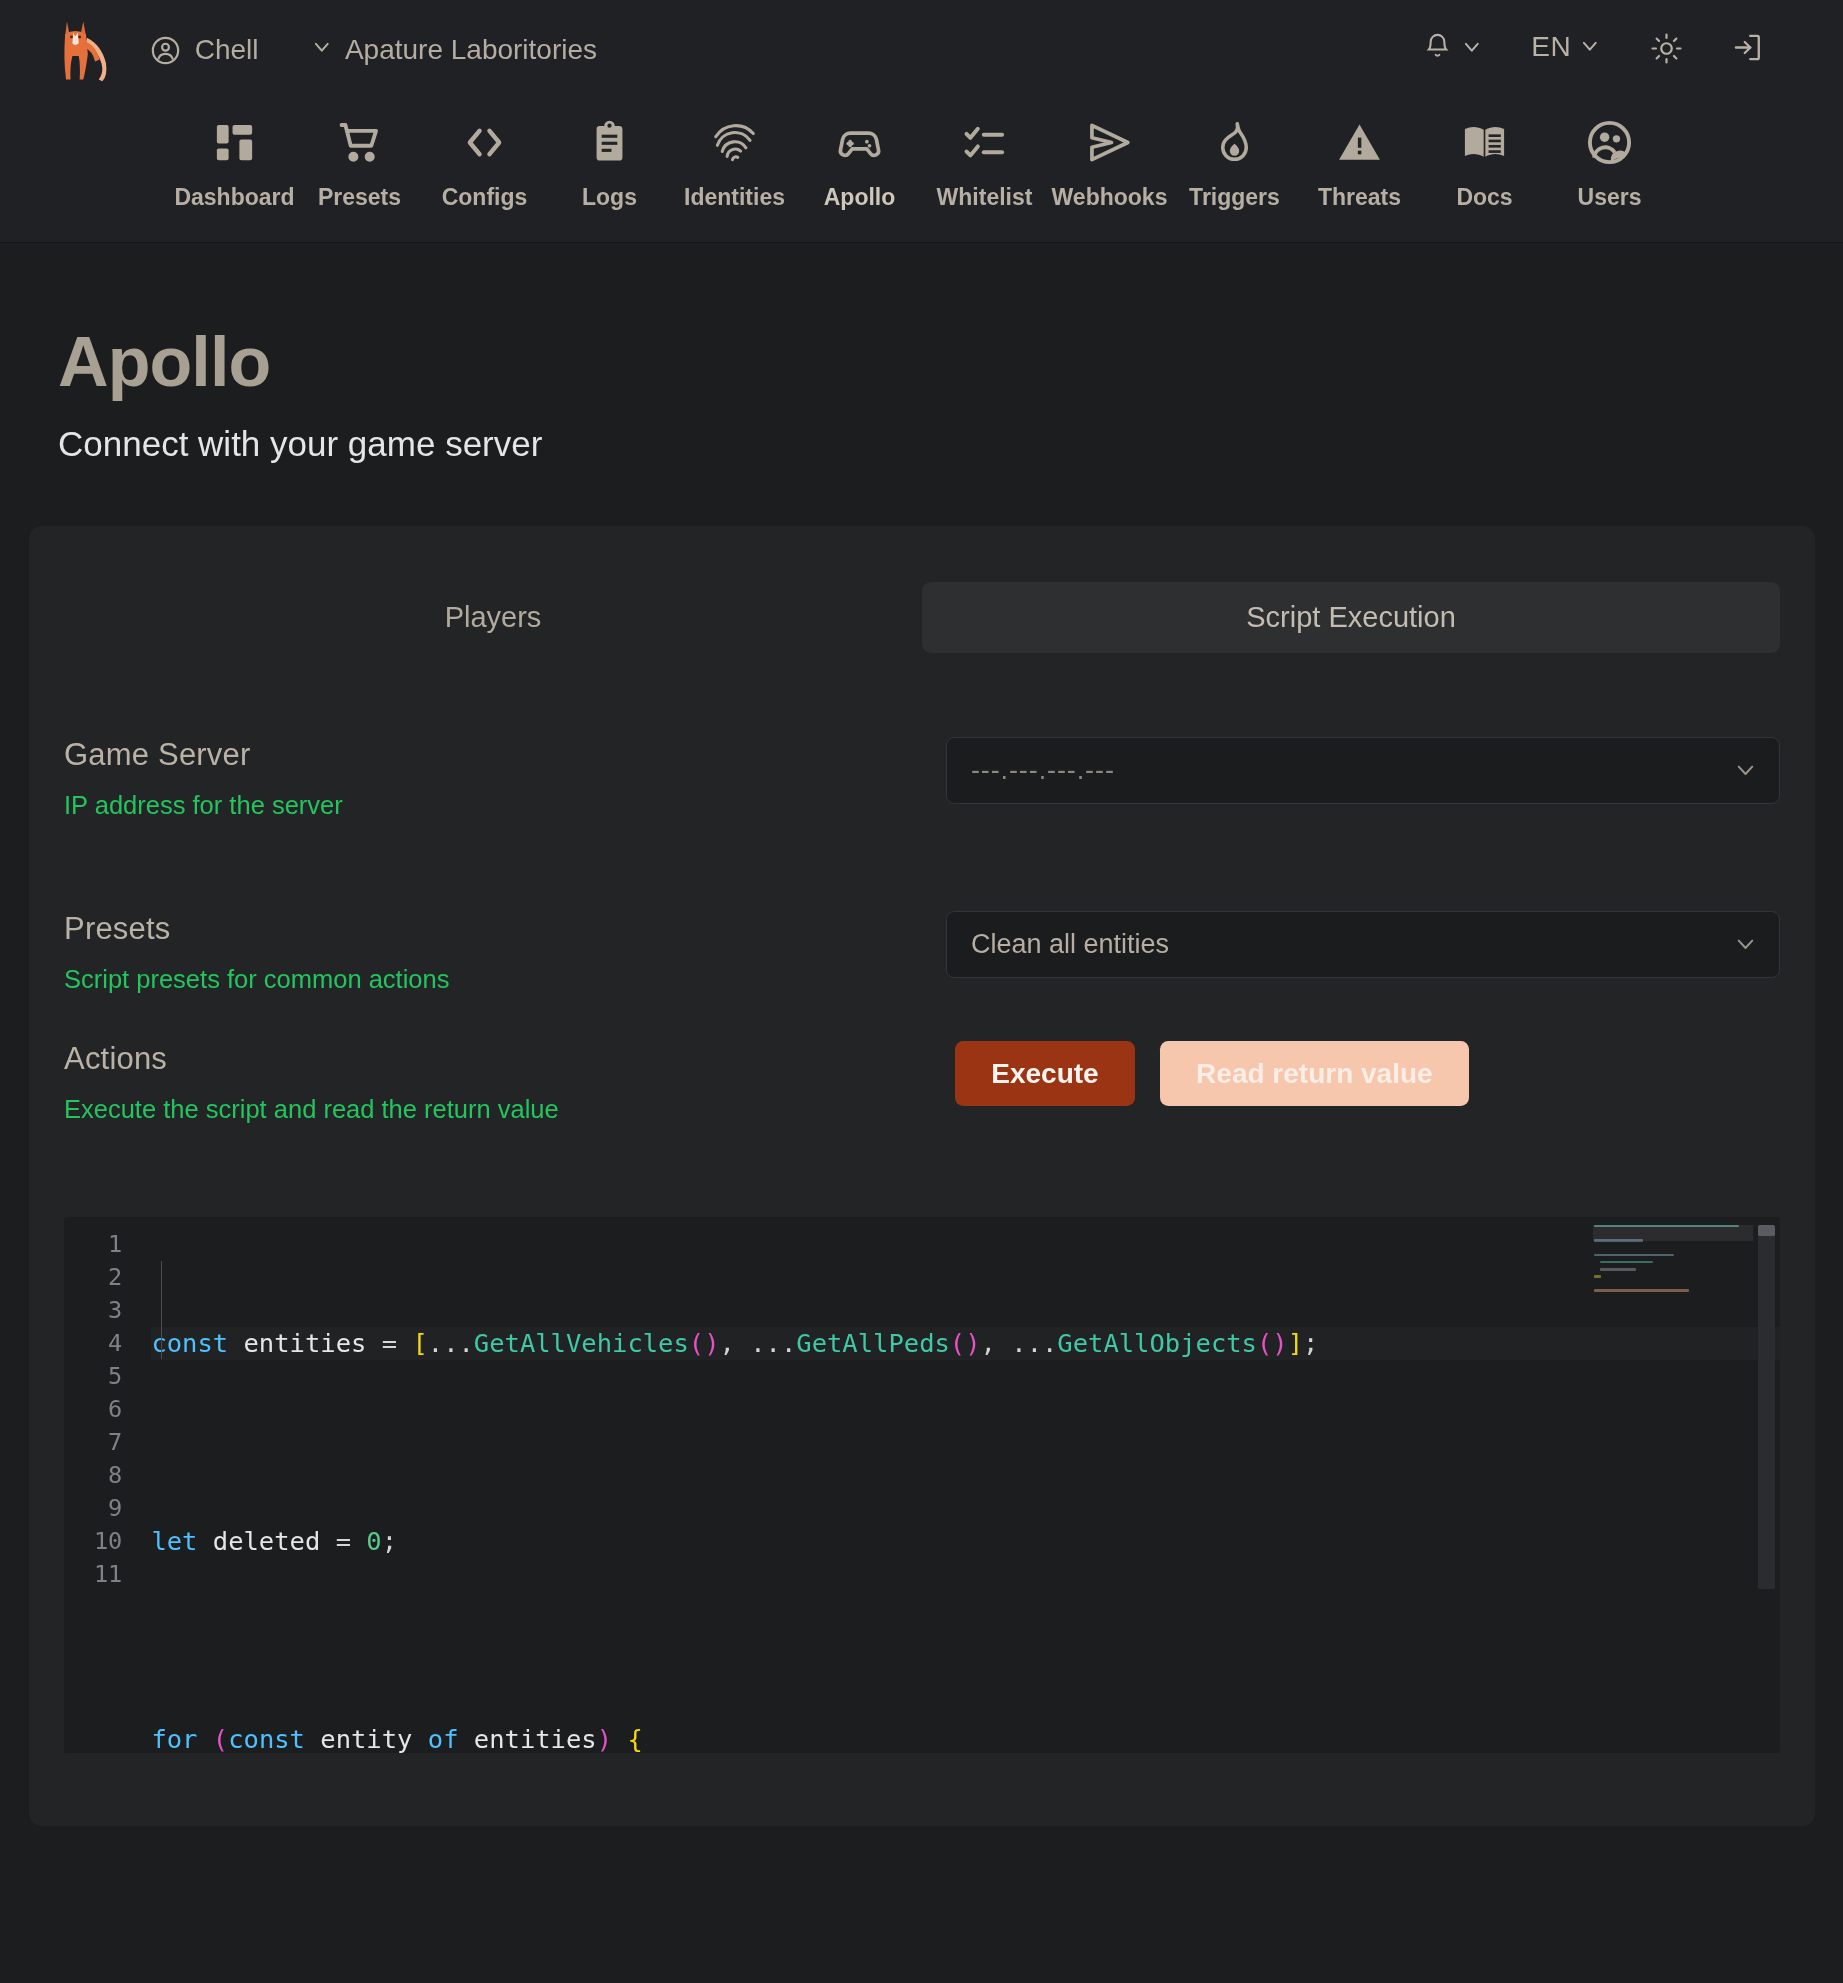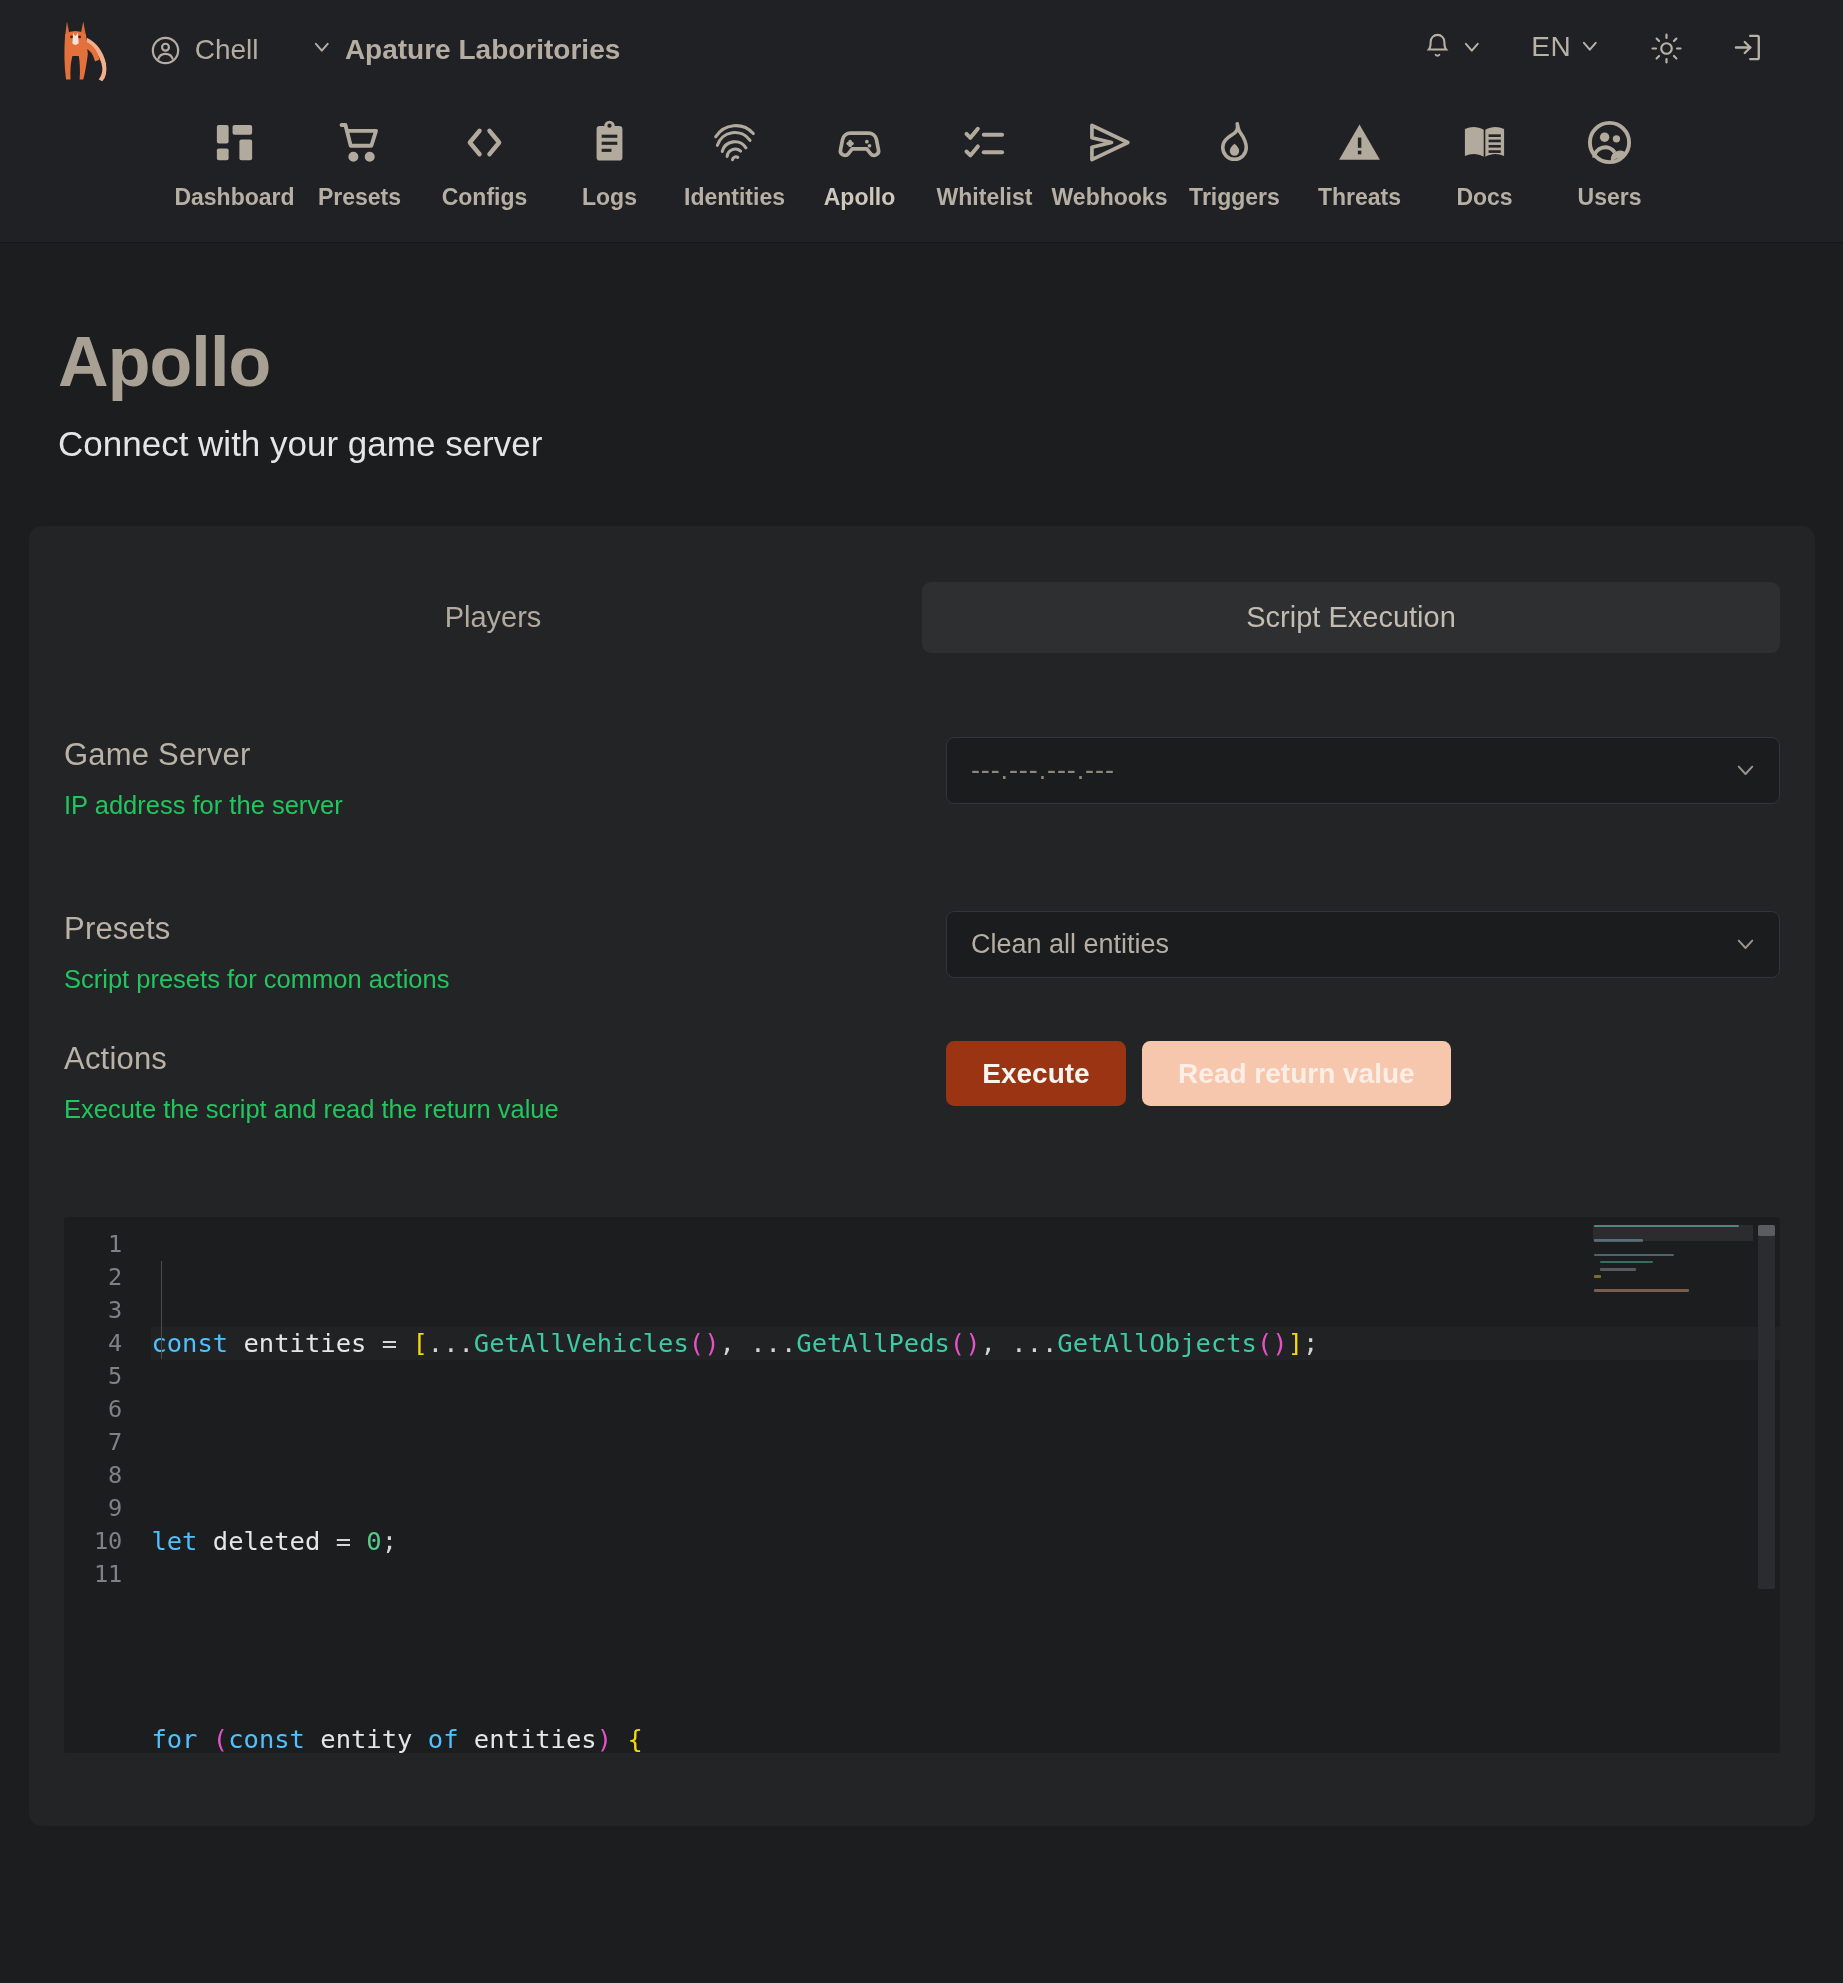--- a/index.html
+++ b/index.html
@@ -28,7 +28,7 @@
   .user-chip svg { display: block; }
   .org-chip {
     display: flex; align-items: center; gap: 11.8px; margin-left: 51px;
-    color: #b5ada2; font-size: 28px; cursor: pointer; font-weight: bold;
+    color: #b5ada2; font-size: 28px; cursor: pointer;
   }
   .topbar-right {
     margin-left: auto; display: flex; align-items: flex-start; gap: 0;

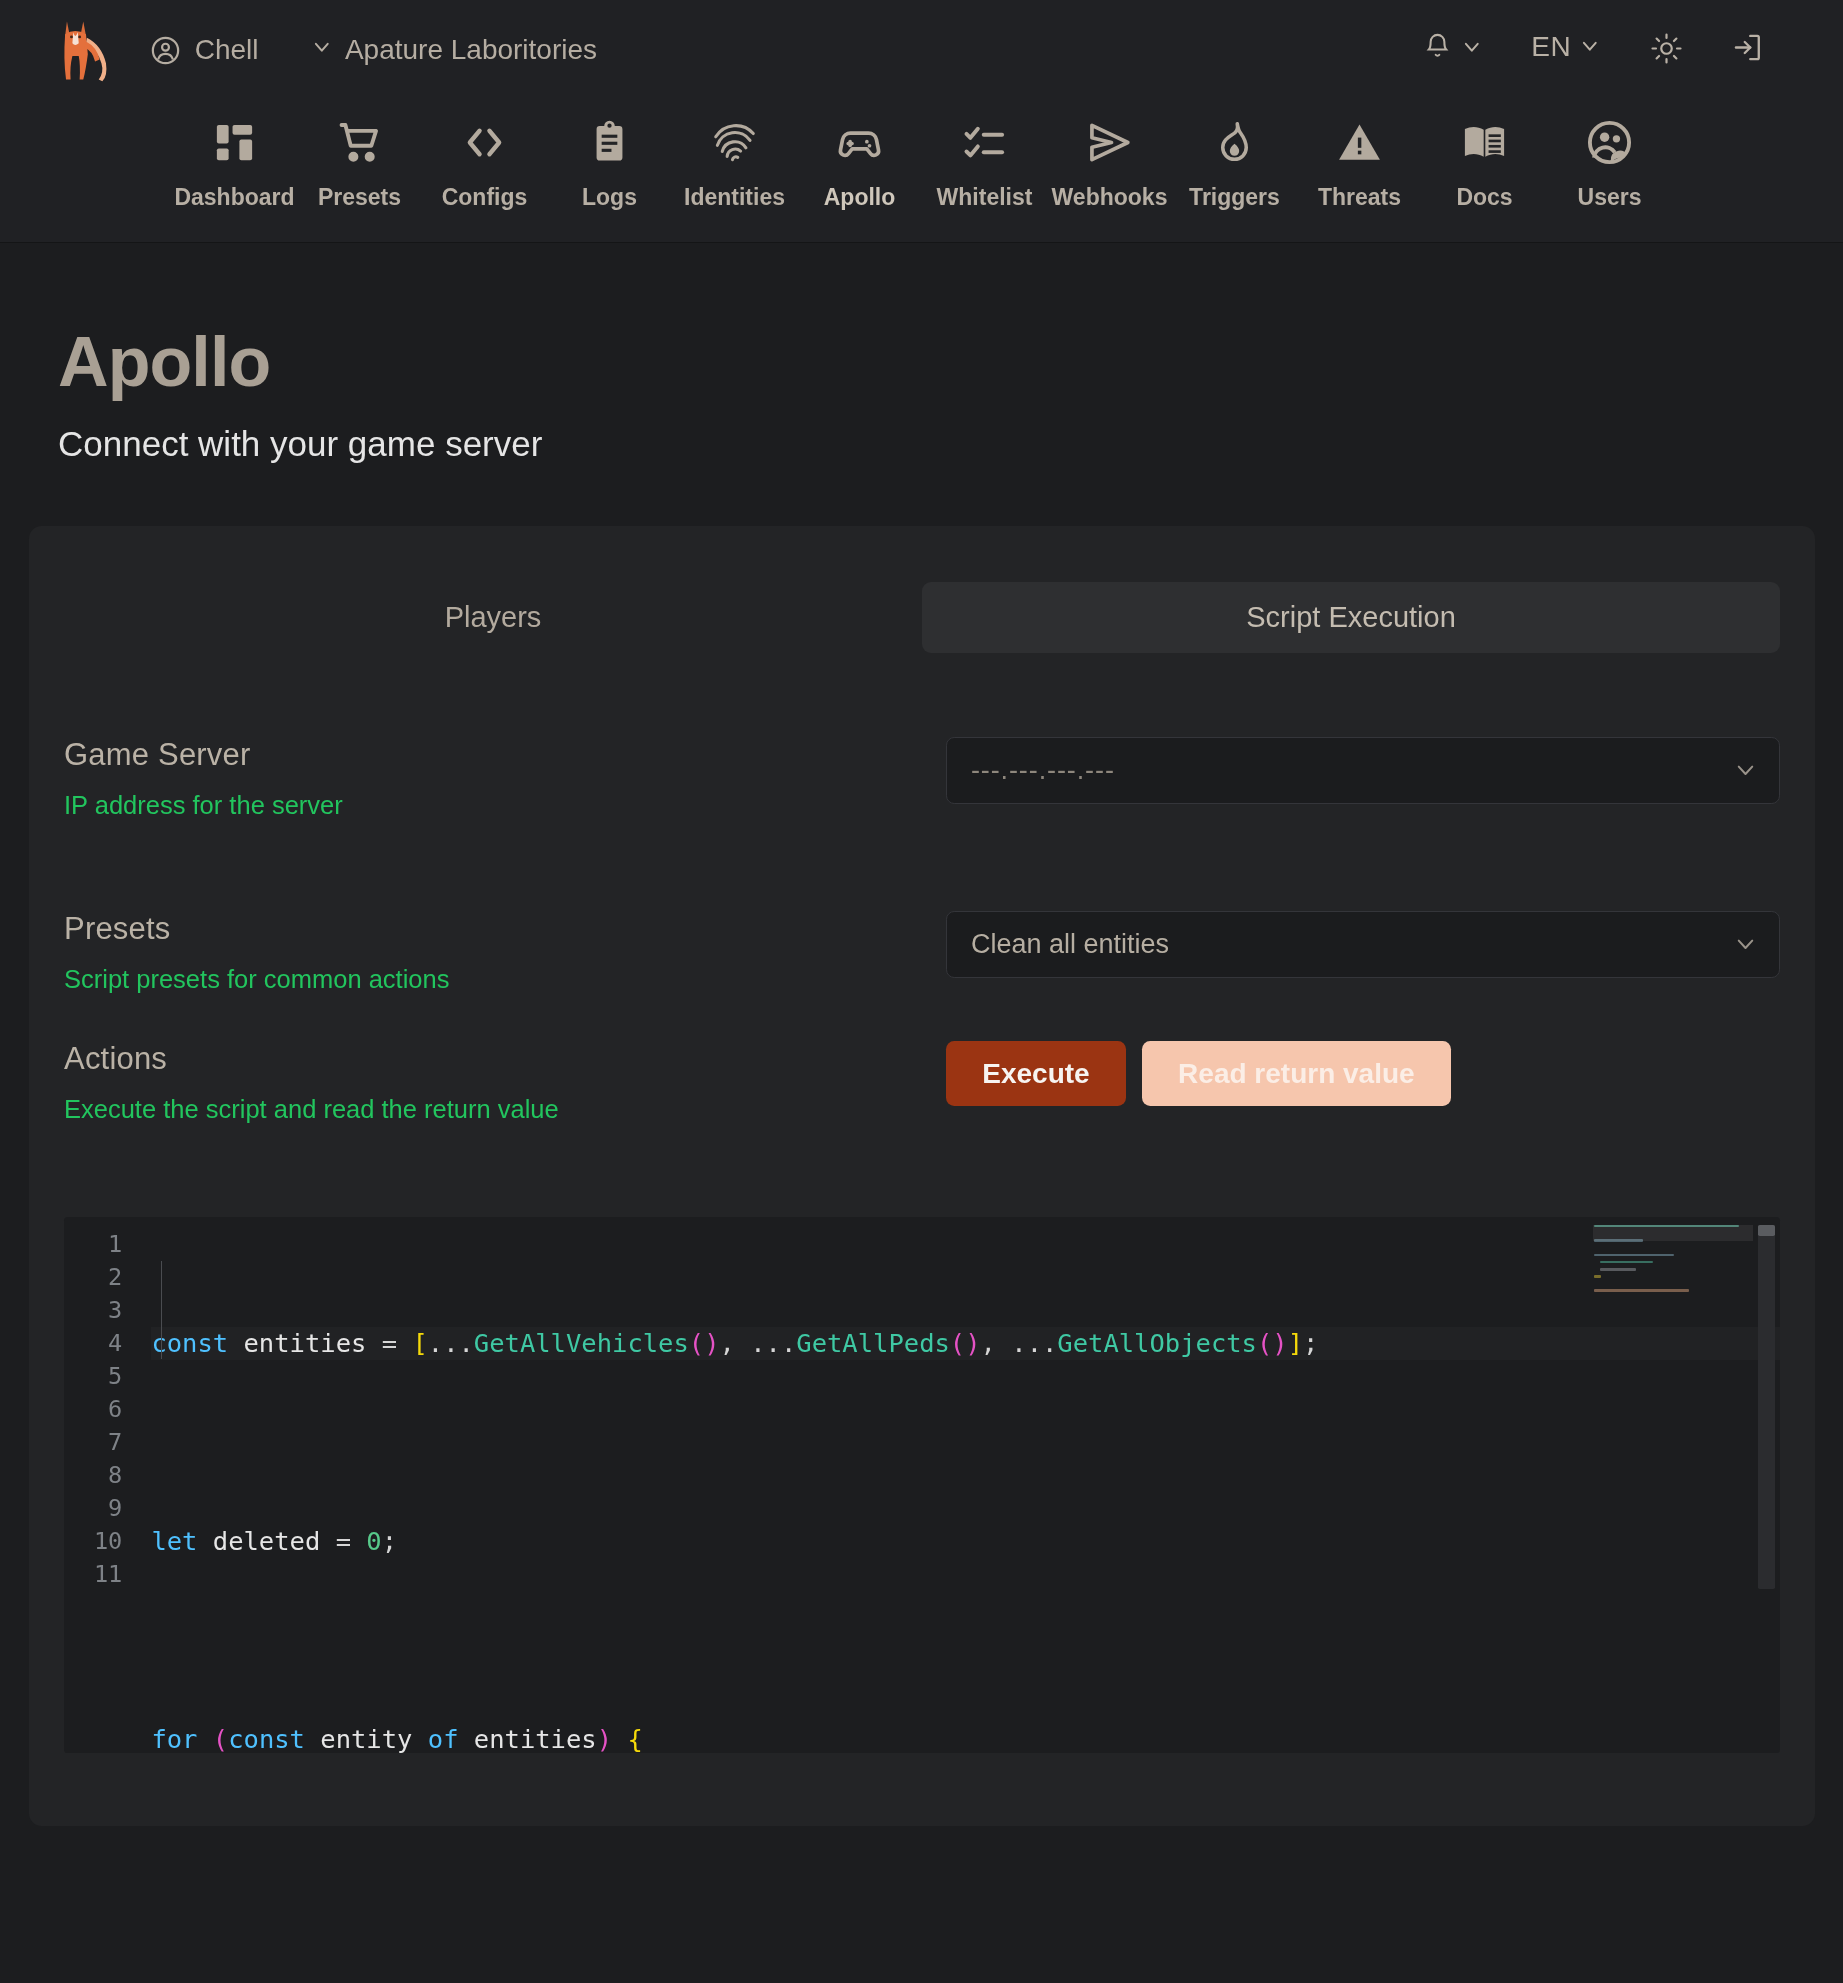--- a/index.html
+++ b/index.html
@@ -121,7 +121,7 @@
   .btn {
     border: none; border-radius: 8.2px; cursor: pointer;
     font-family: inherit; font-size: 28px; font-weight: 700;
-    height: 65px; padding: 0 36px;
+    height: 65px; padding: 0 36px; margin-left: 9px;
   }
   .btn-execute { background: #9b3412; color: #f7f4f1; }
   .btn-read { background: #f6c6ad; color: #fbeee6; }

